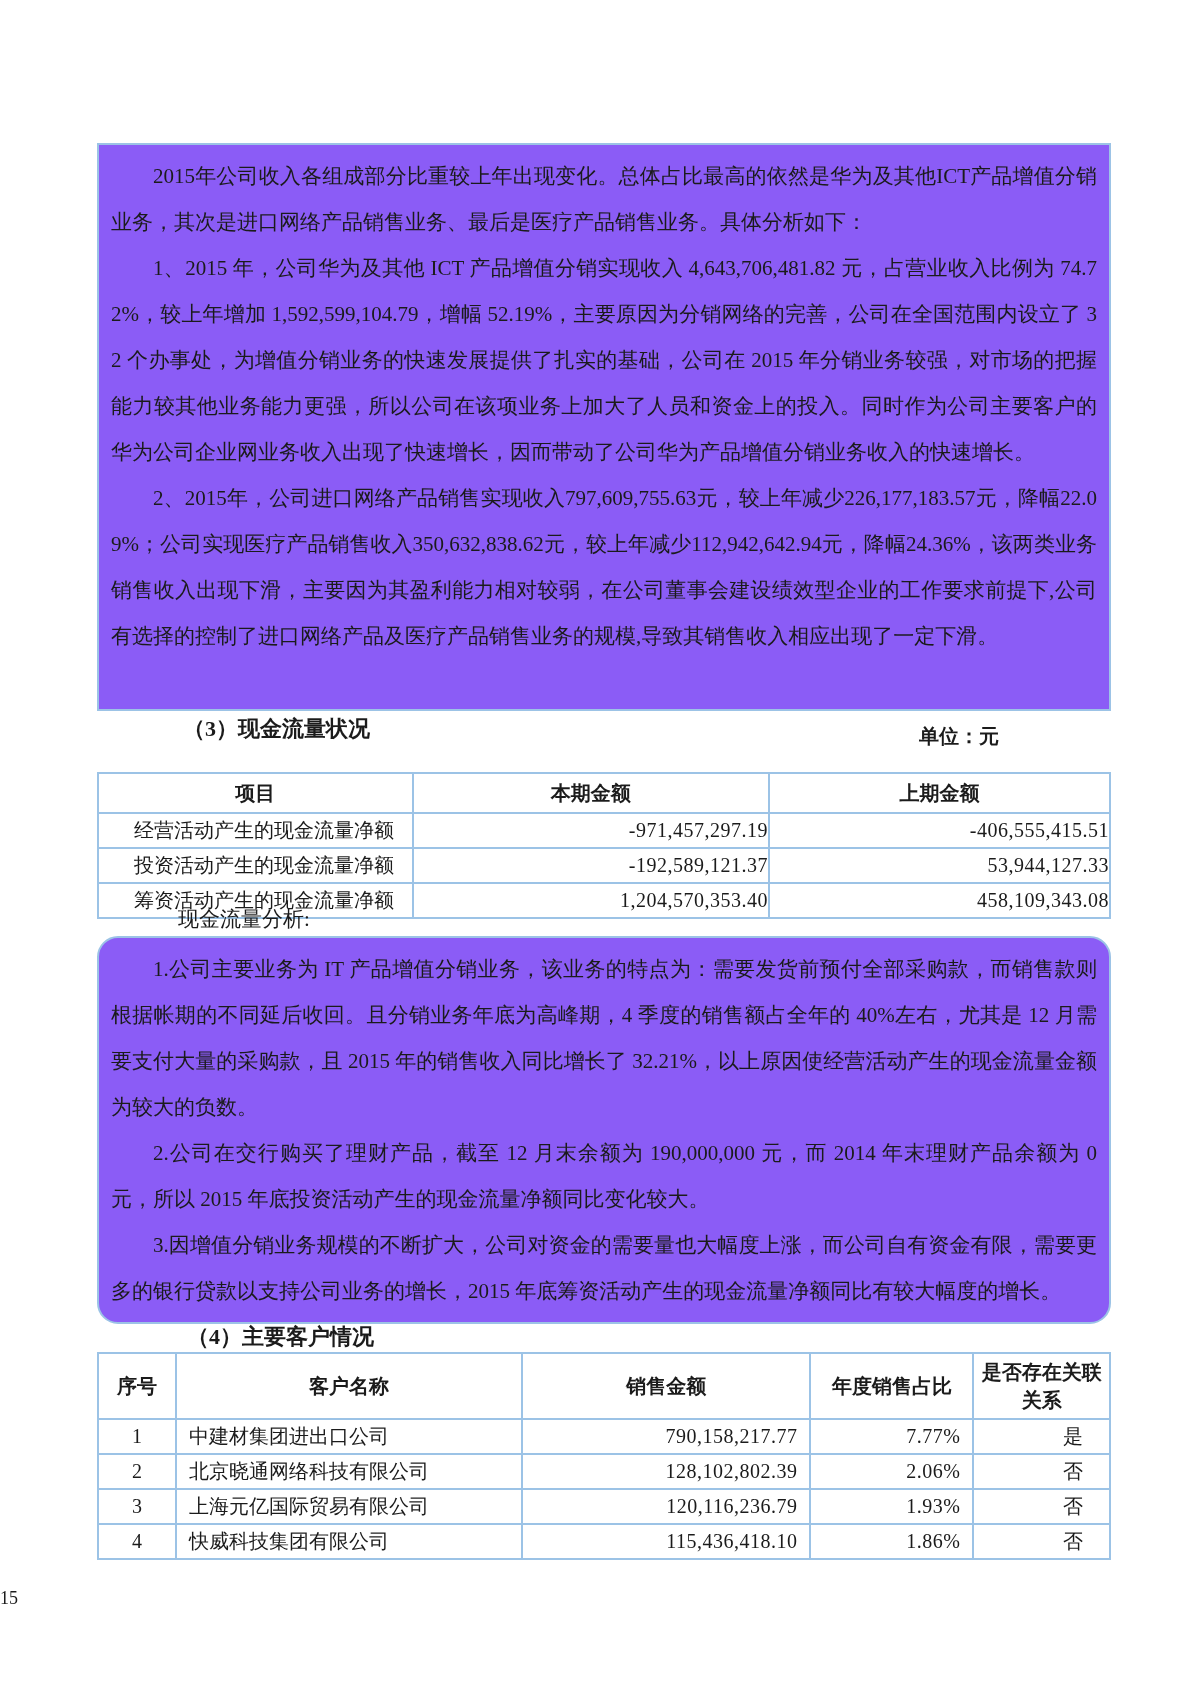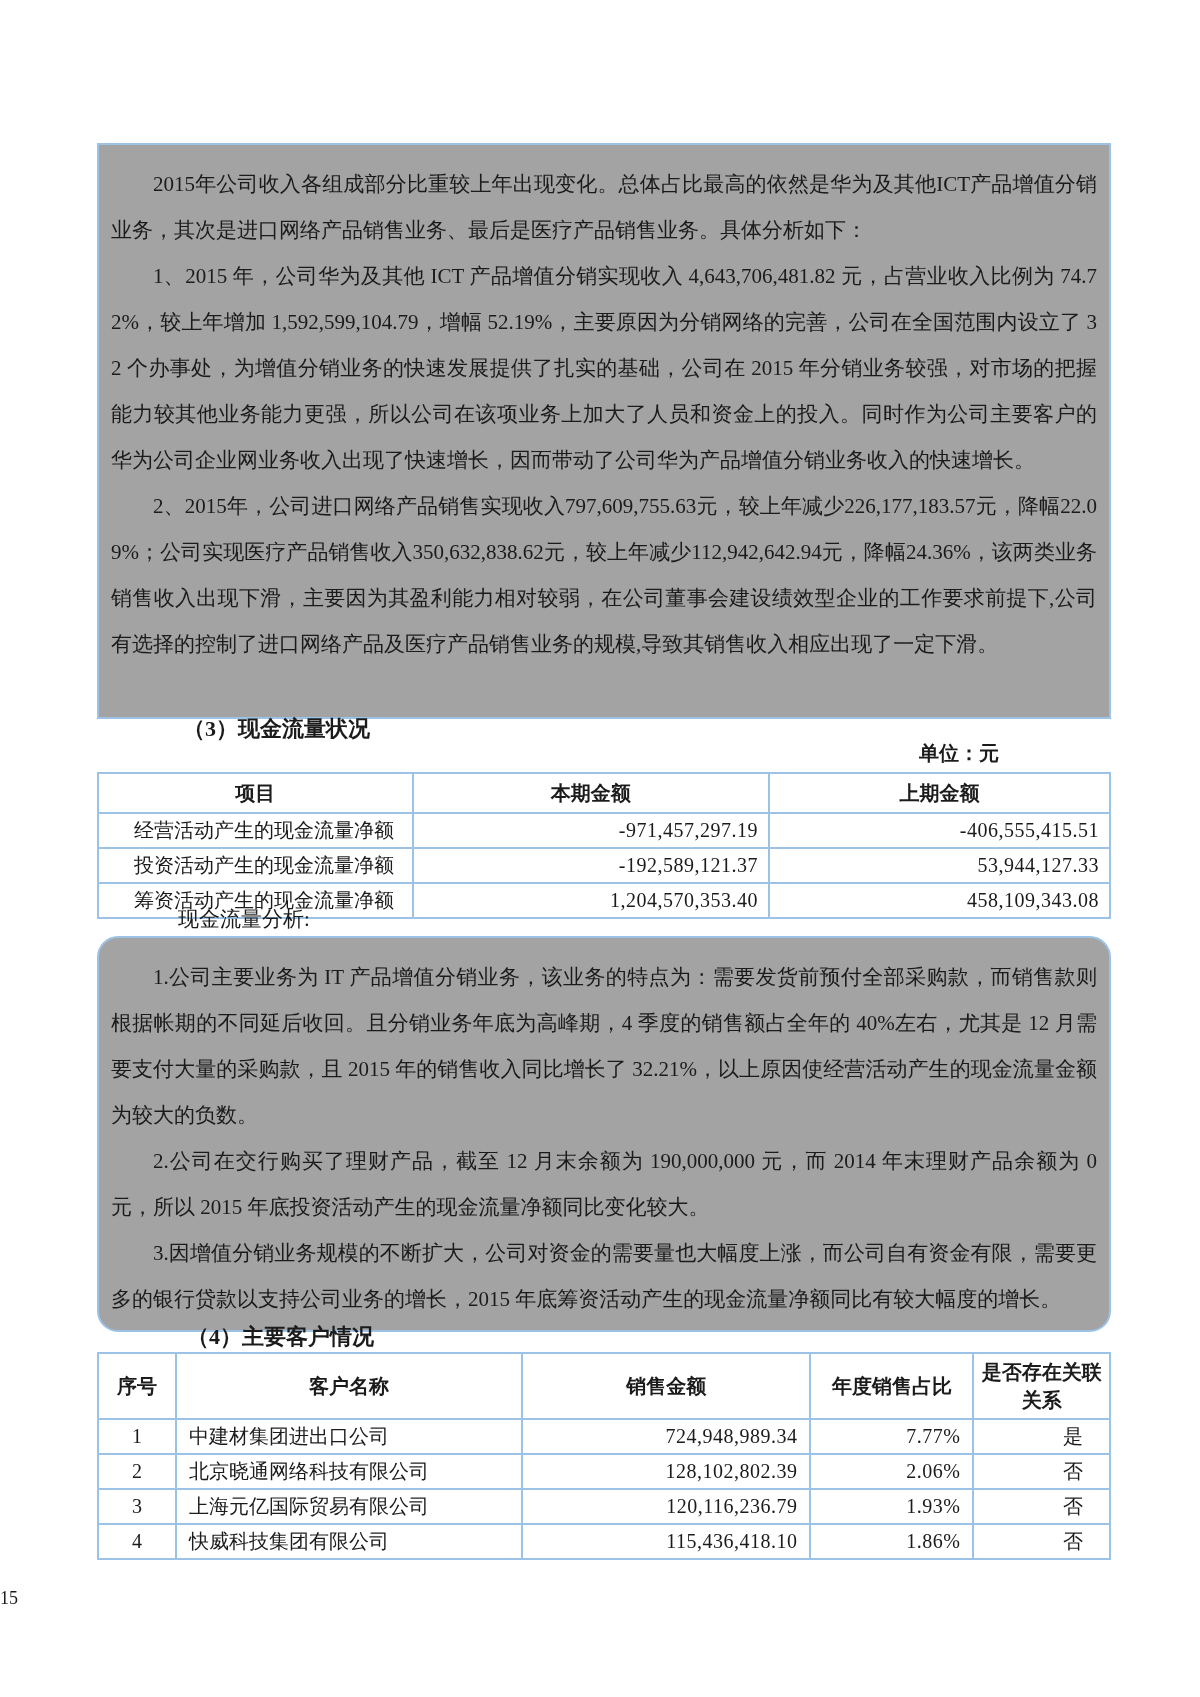--- a/index.html
+++ b/index.html
@@ -17,8 +17,8 @@
     left: 97px;
     width: 986px;
     border: 2px solid #9cc3e6;
-    padding: 16px 12px 8px 12px;
-    background: #a3a3a3;
+    padding: 8px 12px 8px 12px;
+    background: #8b5cf6;
   }
   #intro-box { top: 143px; min-height: 548px; }
   #analysis-box { top: 936px; min-height: 364px; border-radius: 21px; }

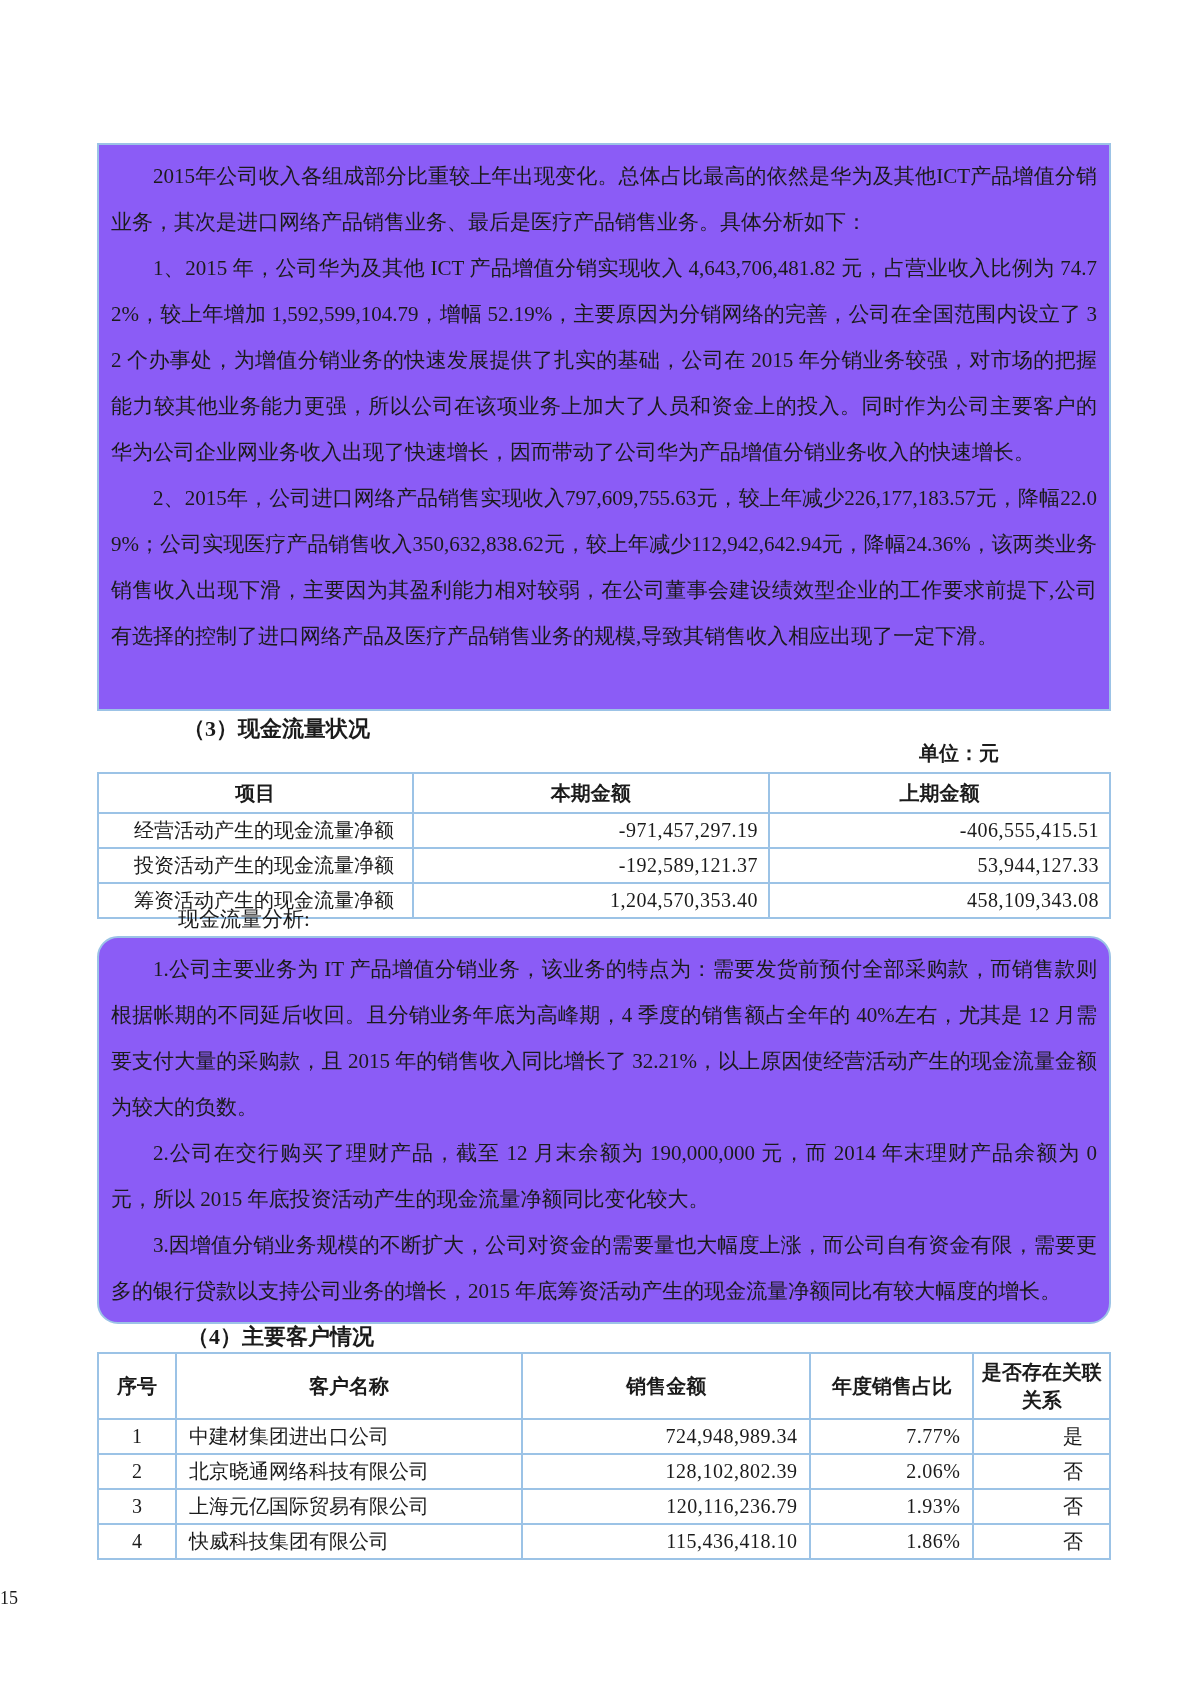--- a/index.html
+++ b/index.html
@@ -41,7 +41,7 @@
   #customers-heading { top: 1322px; left: 187px; }
   #unit-line {
     position: absolute;
-    top: 740px;
+    top: 723px;
     left: 97px;
     width: 1014px;
     box-sizing: border-box;

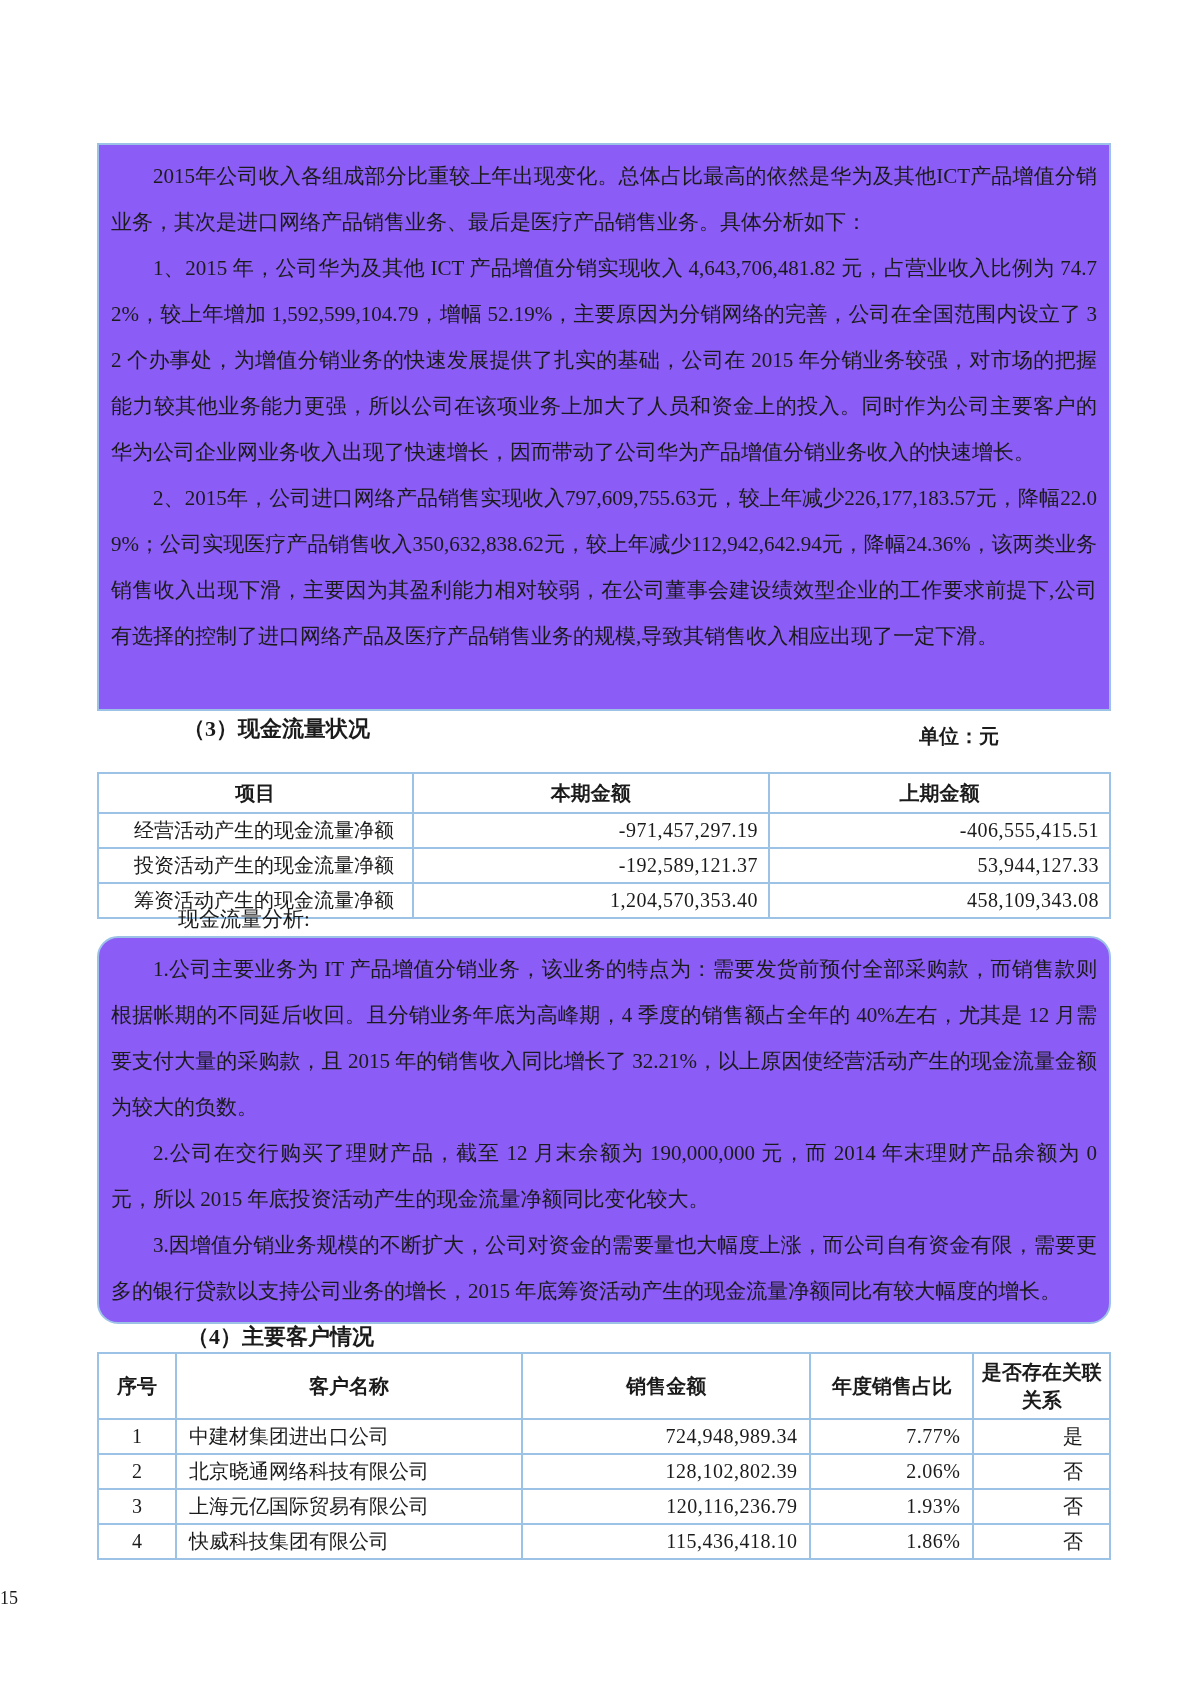--- a/index.html
+++ b/index.html
@@ -84,7 +84,7 @@
   #customers-table th { height: 30px; }
   #customers-table td { height: 31px; }
   td.cell-left   { text-align: left;  padding-left: 35px; }
-  td.cell-num    { text-align: right; padding-right: 10px; letter-spacing: 0.5px; font-family: "Liberation Serif", "DejaVu Serif", serif; }
+  td.cell-num    { text-align: right; padding-right: 0; letter-spacing: 0.5px; font-family: "Liberation Serif", "DejaVu Serif", serif; }
   td.cell-center { text-align: center; }
   #customers-table td.cell-name    { text-align: left;  padding-left: 12px; }
   #customers-table td.cell-amount  { text-align: right; padding-right: 12px; }

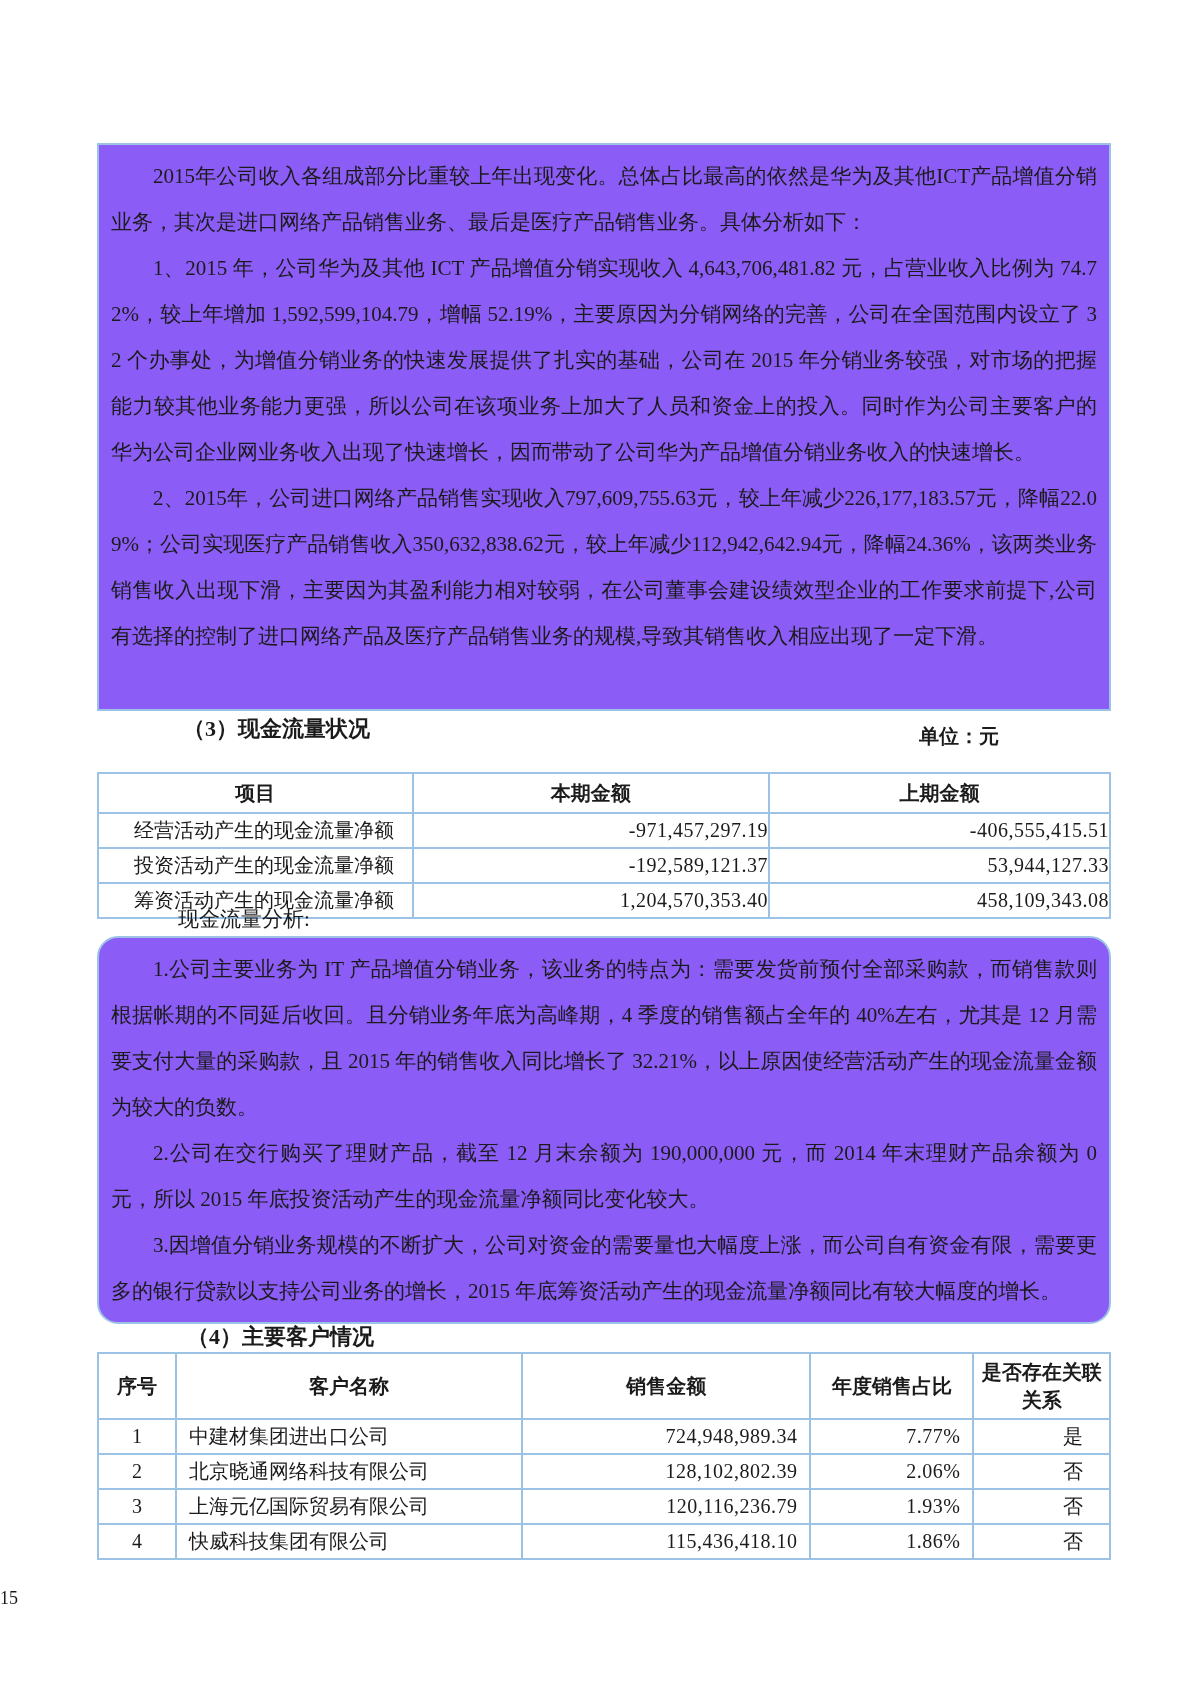--- a/index.html
+++ b/index.html
@@ -177,7 +177,7 @@
       <tr>
         <td class="cell-center cell-no">1</td>
         <td class="cell-name">中建材集团进出口公司</td>
-        <td class="cell-num cell-amount">724,948,989.34</td>
+        <td class="cell-num cell-amount">790,158,217.77</td>
         <td class="cell-num cell-share">7.77%</td>
         <td class="cell-related">是</td>
       </tr>

